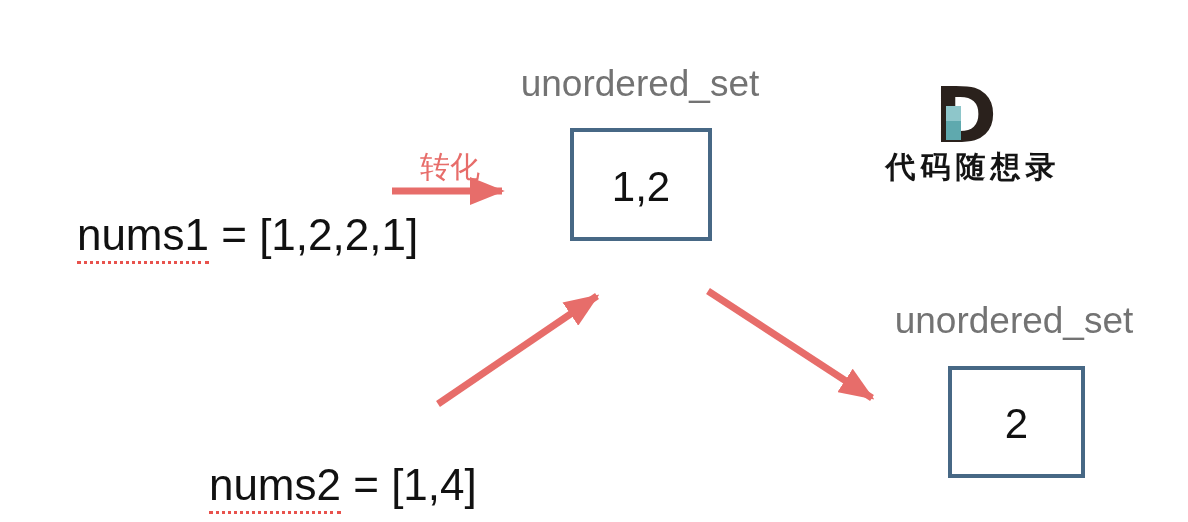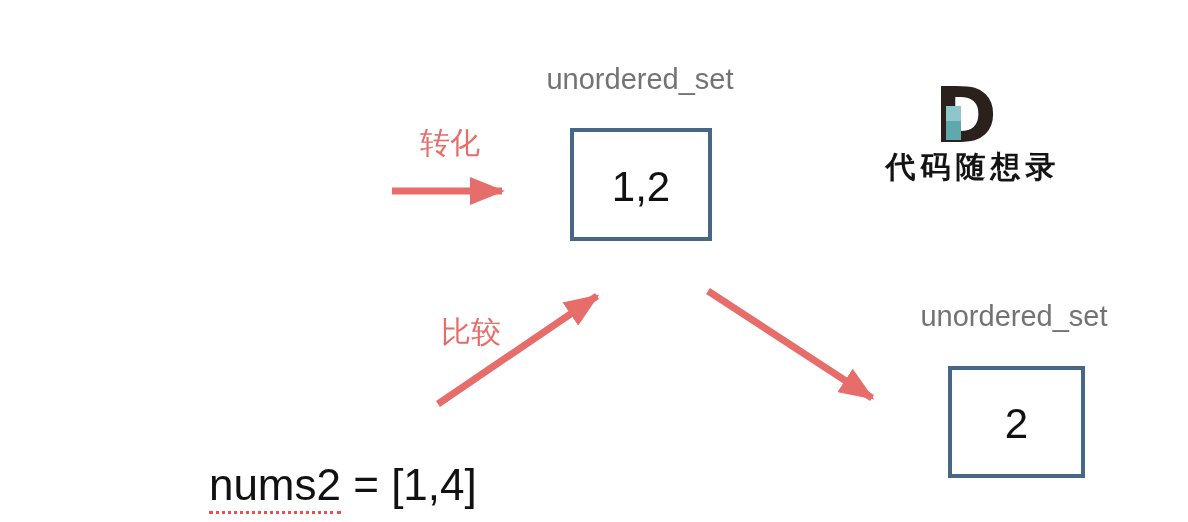--- a/index.html
+++ b/index.html
@@ -47,7 +47,7 @@
     position:absolute;
     width:400px;
     text-align:center;
-    font-size:29px;
+    font-size:37px;
     color:var(--label-gray);
   }
   .set-box{

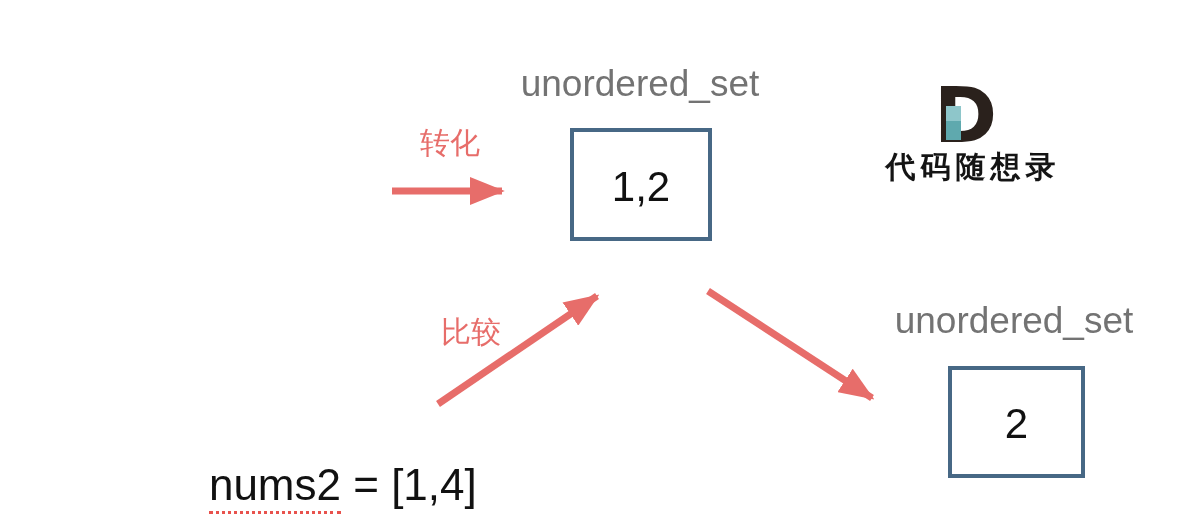--- a/index.html
+++ b/index.html
@@ -42,6 +42,7 @@
     text-align:center;
     font-size:30px;
     color:var(--accent-red);
+    margin-top:24px;
   }
   .set-title{
     position:absolute;

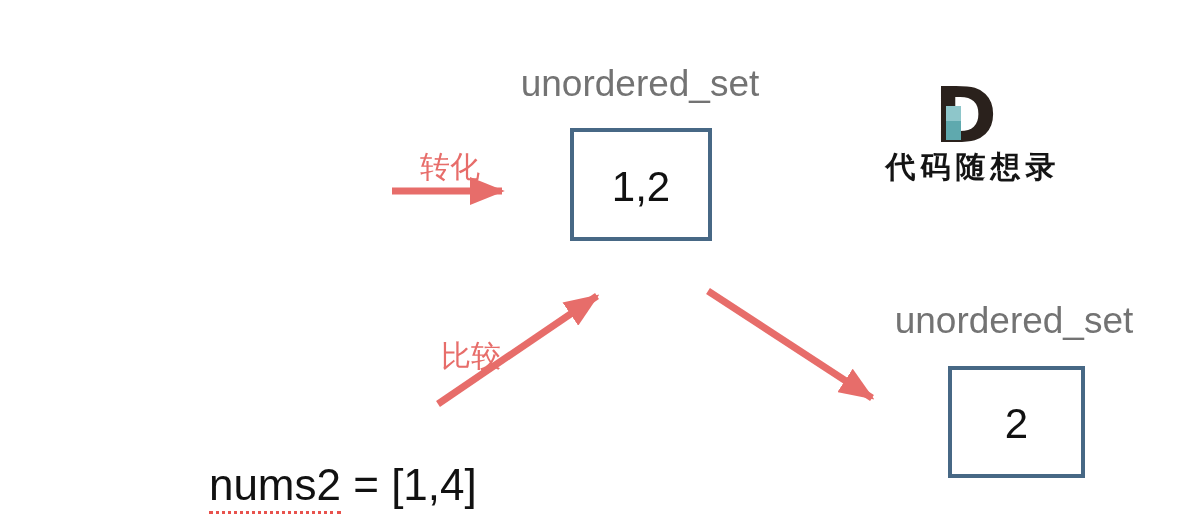--- a/index.html
+++ b/index.html
@@ -107,6 +107,9 @@
     <line x1="708" y1="291" x2="872" y2="398" marker-end="url(#ah)"></line>
   </svg>
 
+  <div class="nums" style="left:28px;top:160px;">
+    <span class="misspell">nums1</span><span> = [1,2,2,1]</span>
+  </div>
 
   <div class="nums" style="left:160px;top:410px;">
     <span class="misspell">nums2</span><span> = [1,4]</span>

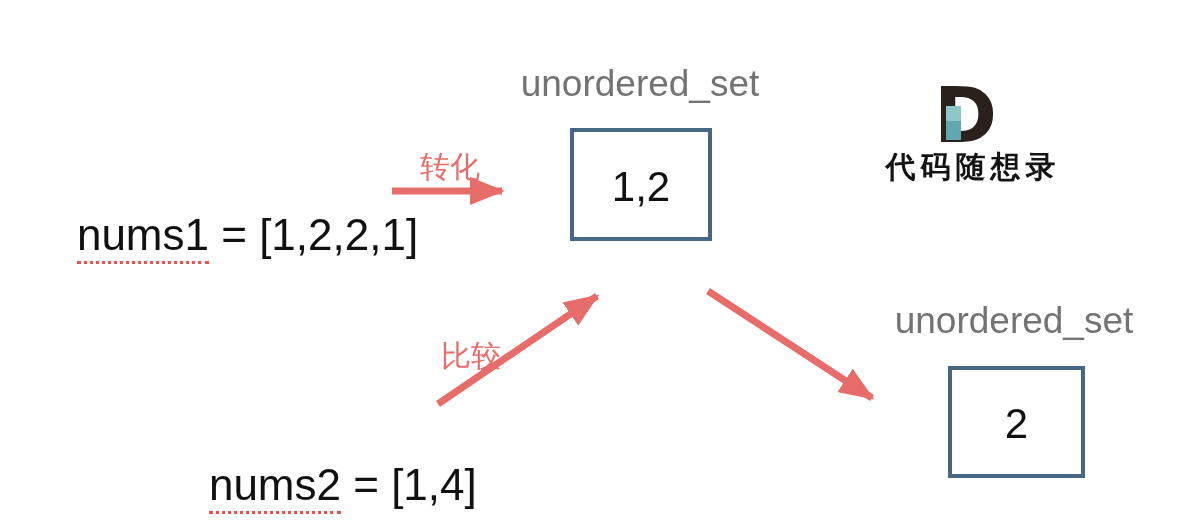--- a/index.html
+++ b/index.html
@@ -116,7 +116,6 @@
   </div>
 
   <div class="arrow-label" style="left:395px;top:123px;">转化</div>
-  <div class="arrow-label" style="left:416px;top:312px;">比较</div>
 
   <div class="set-title" style="left:440px;top:63px;">unordered_set</div>
   <div class="set-box" style="left:570px;top:128px;width:142px;height:113px;">

